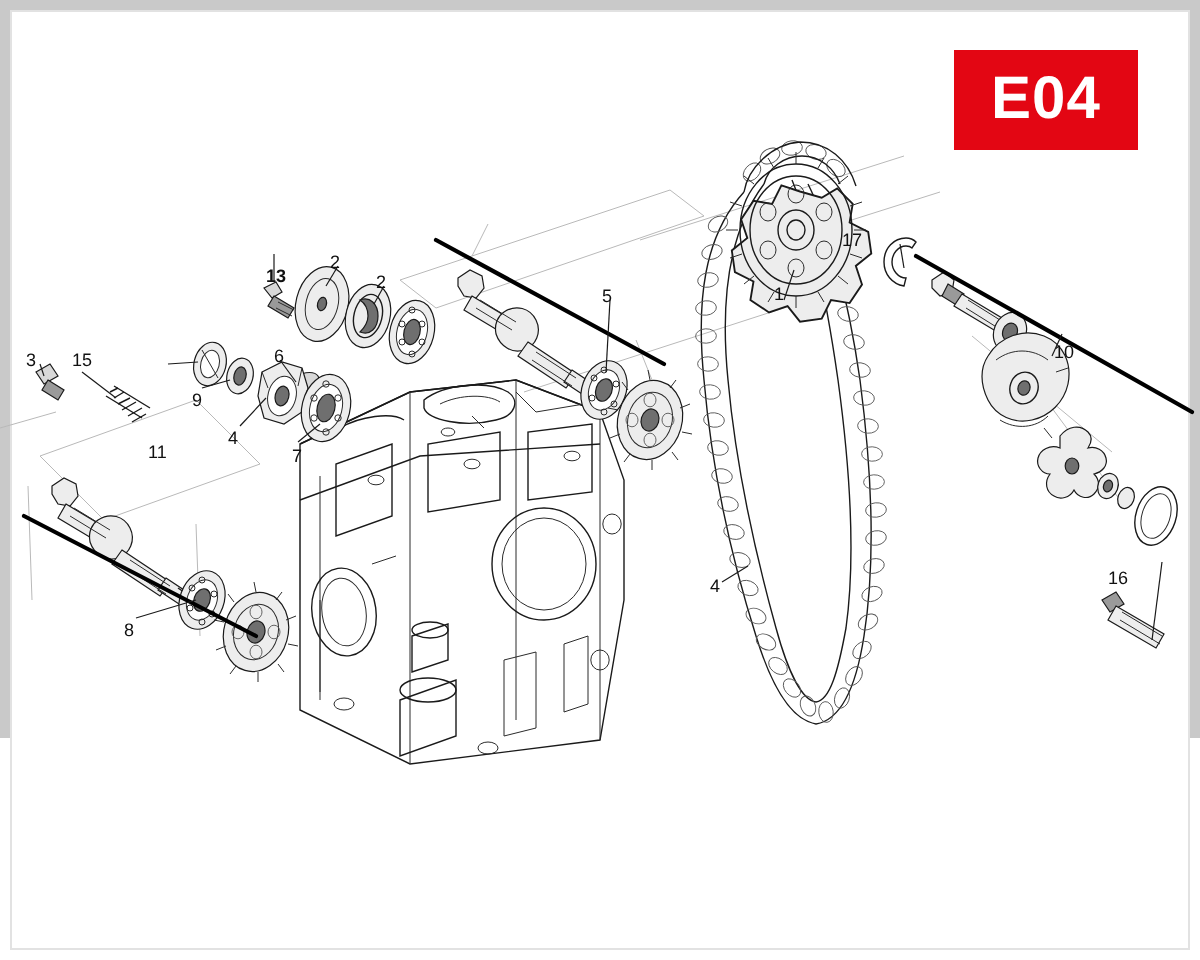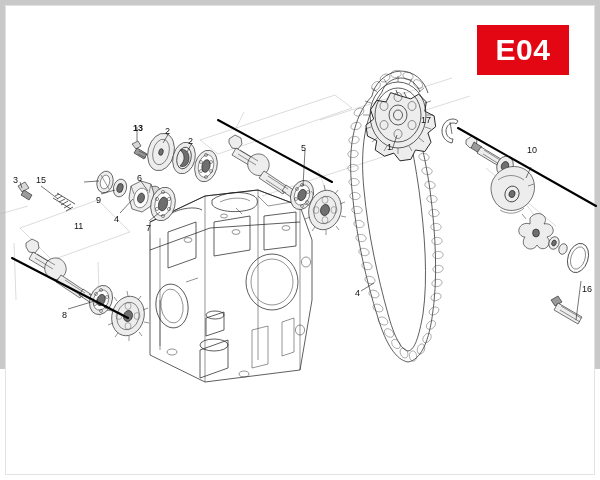--- a/index.html
+++ b/index.html
@@ -529,7 +529,7 @@
       <div class="callout" style="left: 527px; top: 146px; text-align: center;">10</div>
       <div class="callout" style="left: 74px; top: 186px; margin-top: 36px;">11</div>
       <div class="callout" style="left: 165px; top: 127px;">2</div>
-      <div class="callout" style="left: 133px; top: 124px; font-weight: bold;">13</div>
+      <div class="callout" style="left: 133px; top: 134px; font-weight: bold;">13</div>
       <div class="callout" style="left: 114px; top: 215px;">4</div>
       <div class="callout" style="left: 36px; top: 176px;">15</div>
       <div class="callout" style="left: 582px; top: 285px;">16</div>

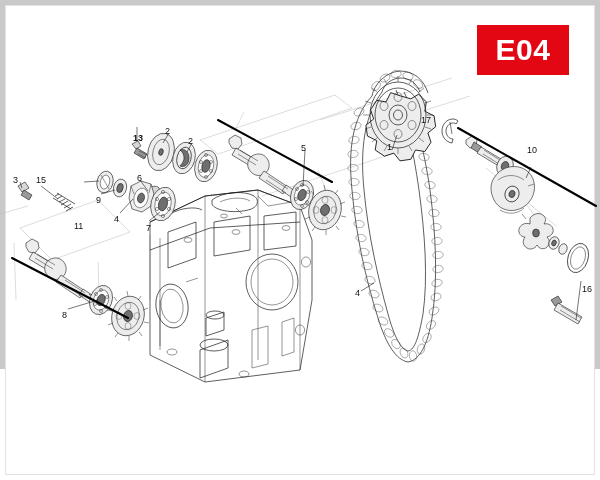--- a/index.html
+++ b/index.html
@@ -526,7 +526,7 @@
       <div class="callout" style="left: 146px; top: 224px;">7</div>
       <div class="callout" style="left: 62px; top: 311px;">8</div>
       <div class="callout" style="left: 96px; top: 196px;">9</div>
-      <div class="callout" style="left: 527px; top: 146px; text-align: center;">10</div>
+      <div class="callout" style="left: 527px; top: 172px; text-align: center;">10</div>
       <div class="callout" style="left: 74px; top: 186px; margin-top: 36px;">11</div>
       <div class="callout" style="left: 165px; top: 127px;">2</div>
       <div class="callout" style="left: 133px; top: 134px; font-weight: bold;">13</div>

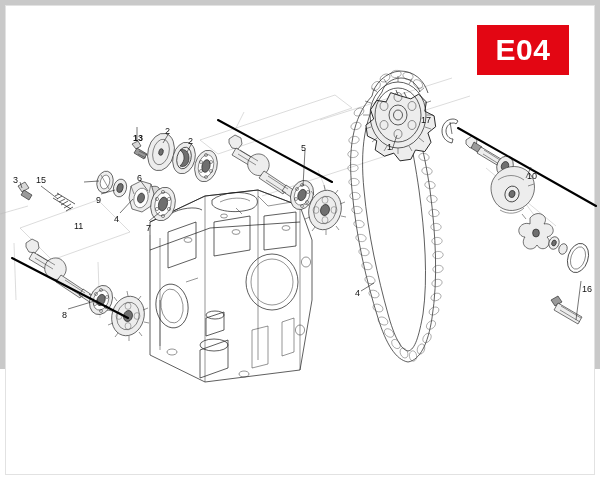--- a/index.html
+++ b/index.html
@@ -532,7 +532,7 @@
       <div class="callout" style="left: 133px; top: 134px; font-weight: bold;">13</div>
       <div class="callout" style="left: 114px; top: 215px;">4</div>
       <div class="callout" style="left: 36px; top: 176px;">15</div>
-      <div class="callout" style="left: 582px; top: 285px;">16</div>
+      <div class="callout" style="left: 554px; top: 285px;">16</div>
       <div class="callout" style="left: 421px; top: 116px;">17</div>
     </div>
 

